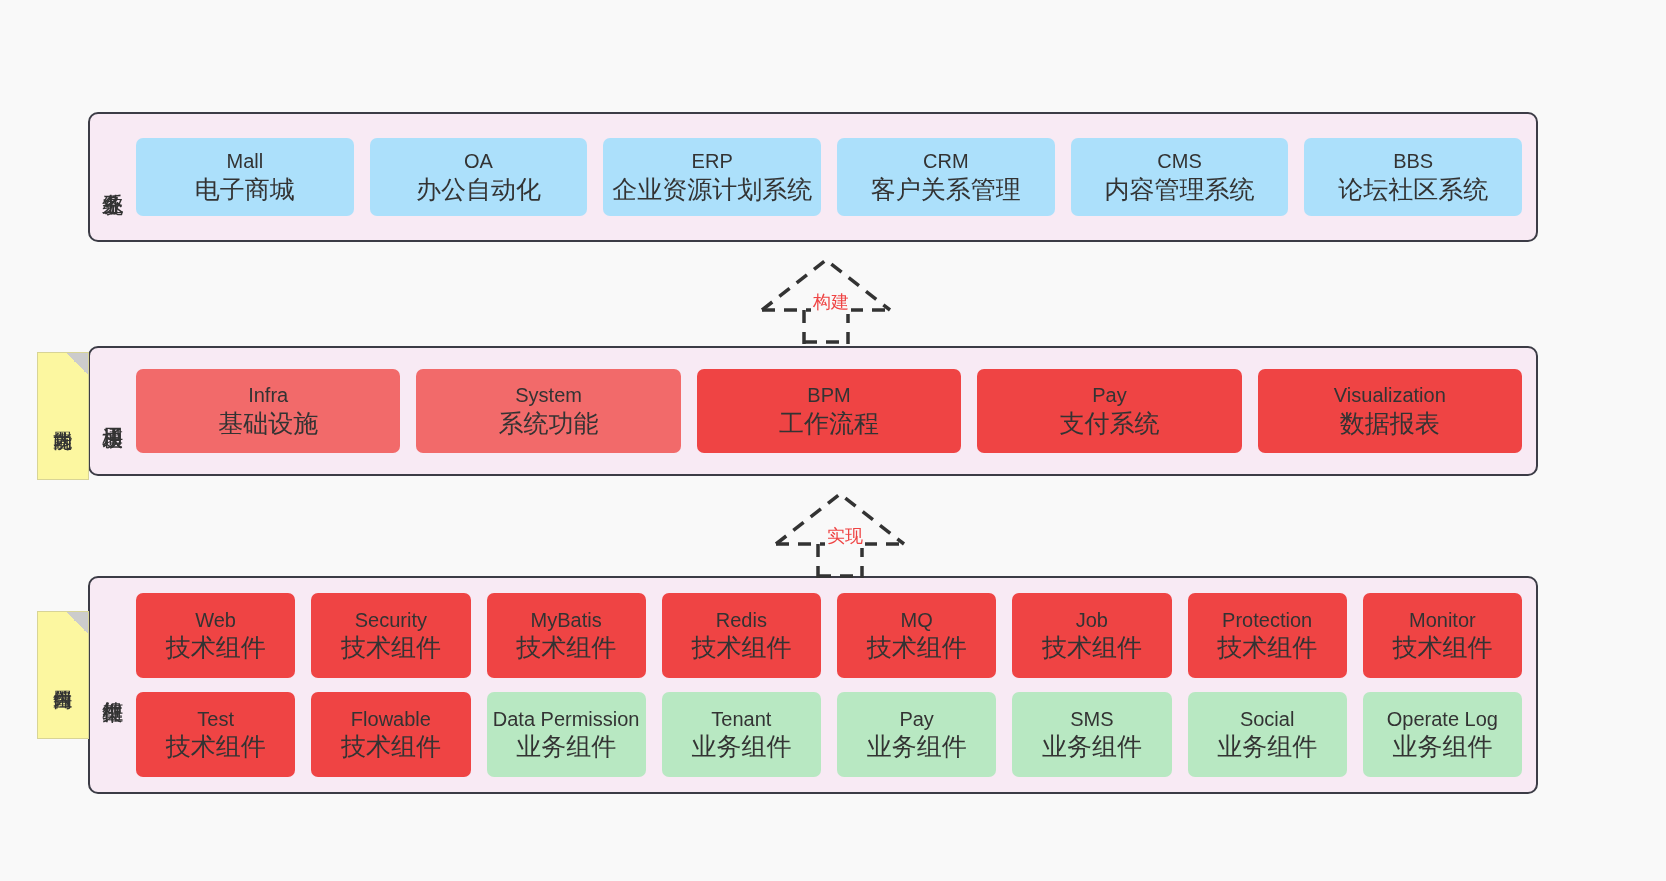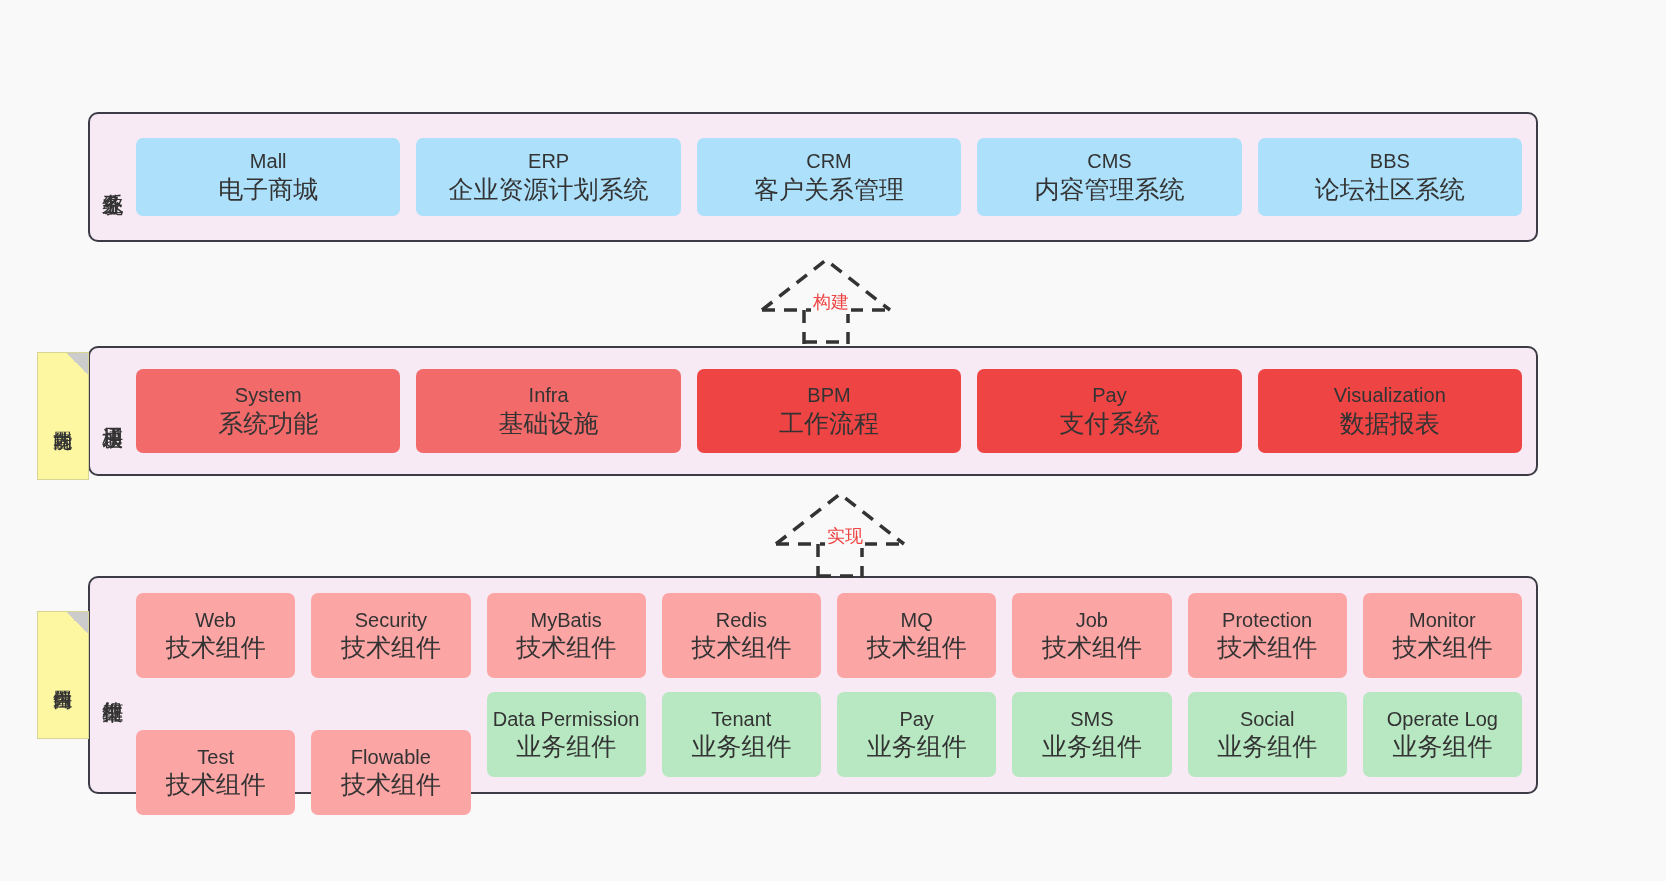--- a/index.html
+++ b/index.html
@@ -150,6 +150,10 @@
           <span class="cn">电子商城</span>
         </div>
         <div class="card blue">
+          <span class="en">OA</span>
+          <span class="cn">办公自动化</span>
+        </div>
+        <div class="card blue">
           <span class="en">ERP</span>
           <span class="cn">企业资源计划系统</span>
         </div>

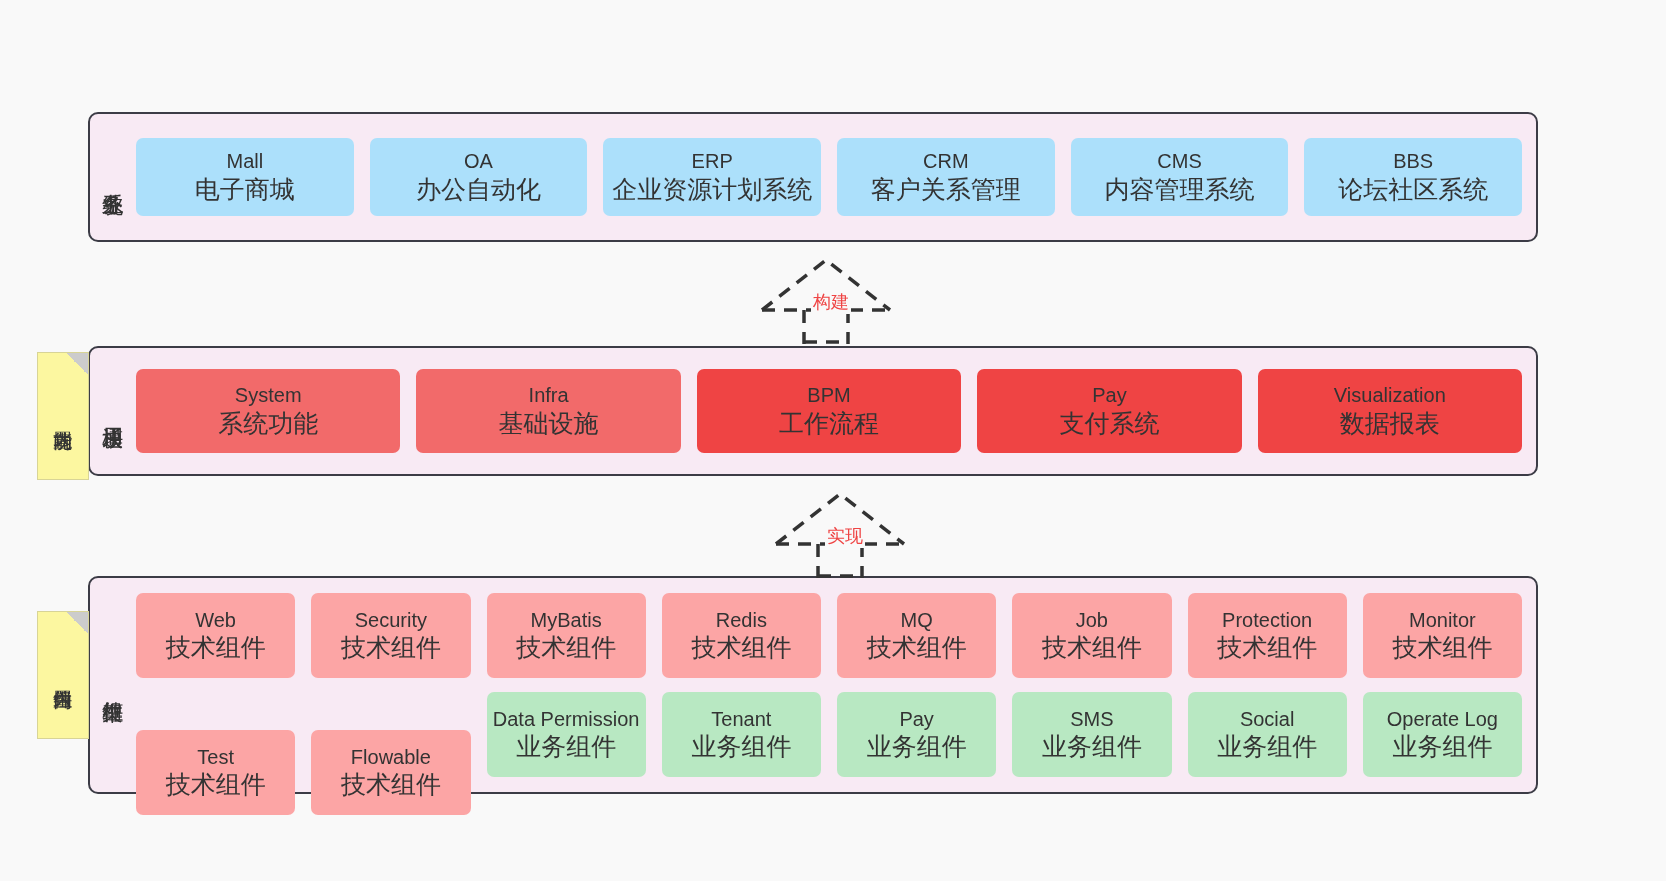--- a/index.html
+++ b/index.html
@@ -191,12 +191,12 @@
     <div class="layer-body">
       <div class="row">
         <div class="card red">
+          <span class="en">Infra</span>
+          <span class="cn">基础设施</span>
+        </div>
+        <div class="card red">
           <span class="en">System</span>
           <span class="cn">系统功能</span>
-        </div>
-        <div class="card red">
-          <span class="en">Infra</span>
-          <span class="cn">基础设施</span>
         </div>
         <div class="card pink">
           <span class="en">BPM</span>

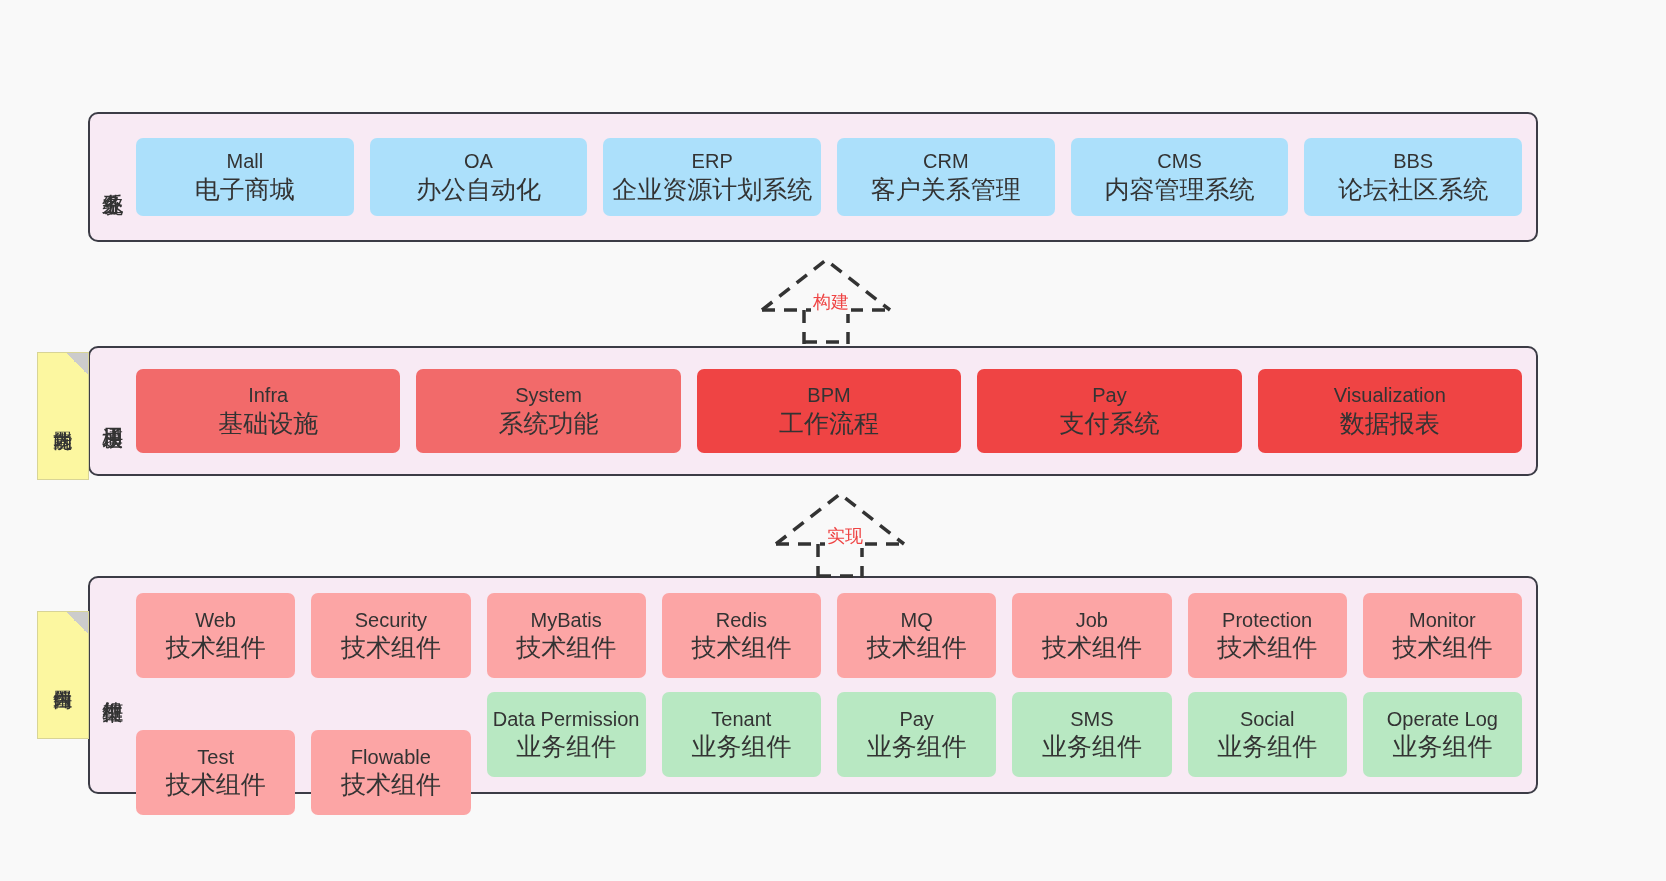--- a/index.html
+++ b/index.html
@@ -80,7 +80,7 @@
   .card.blue   { background: #ace0fb; }
   .card.red    { background: #f26a6a; }
   .card.pink   { background: #ef4444; }
-  .card.green  { background: #fca5a5; margin-top: 38px; }
+  .card.green  { background: #ef4444; }
   .card.lgreen { background: #b8e8c2; }
 
   #layer-business { left: 88px;  top: 112px; width: 1450px; height: 130px; }

